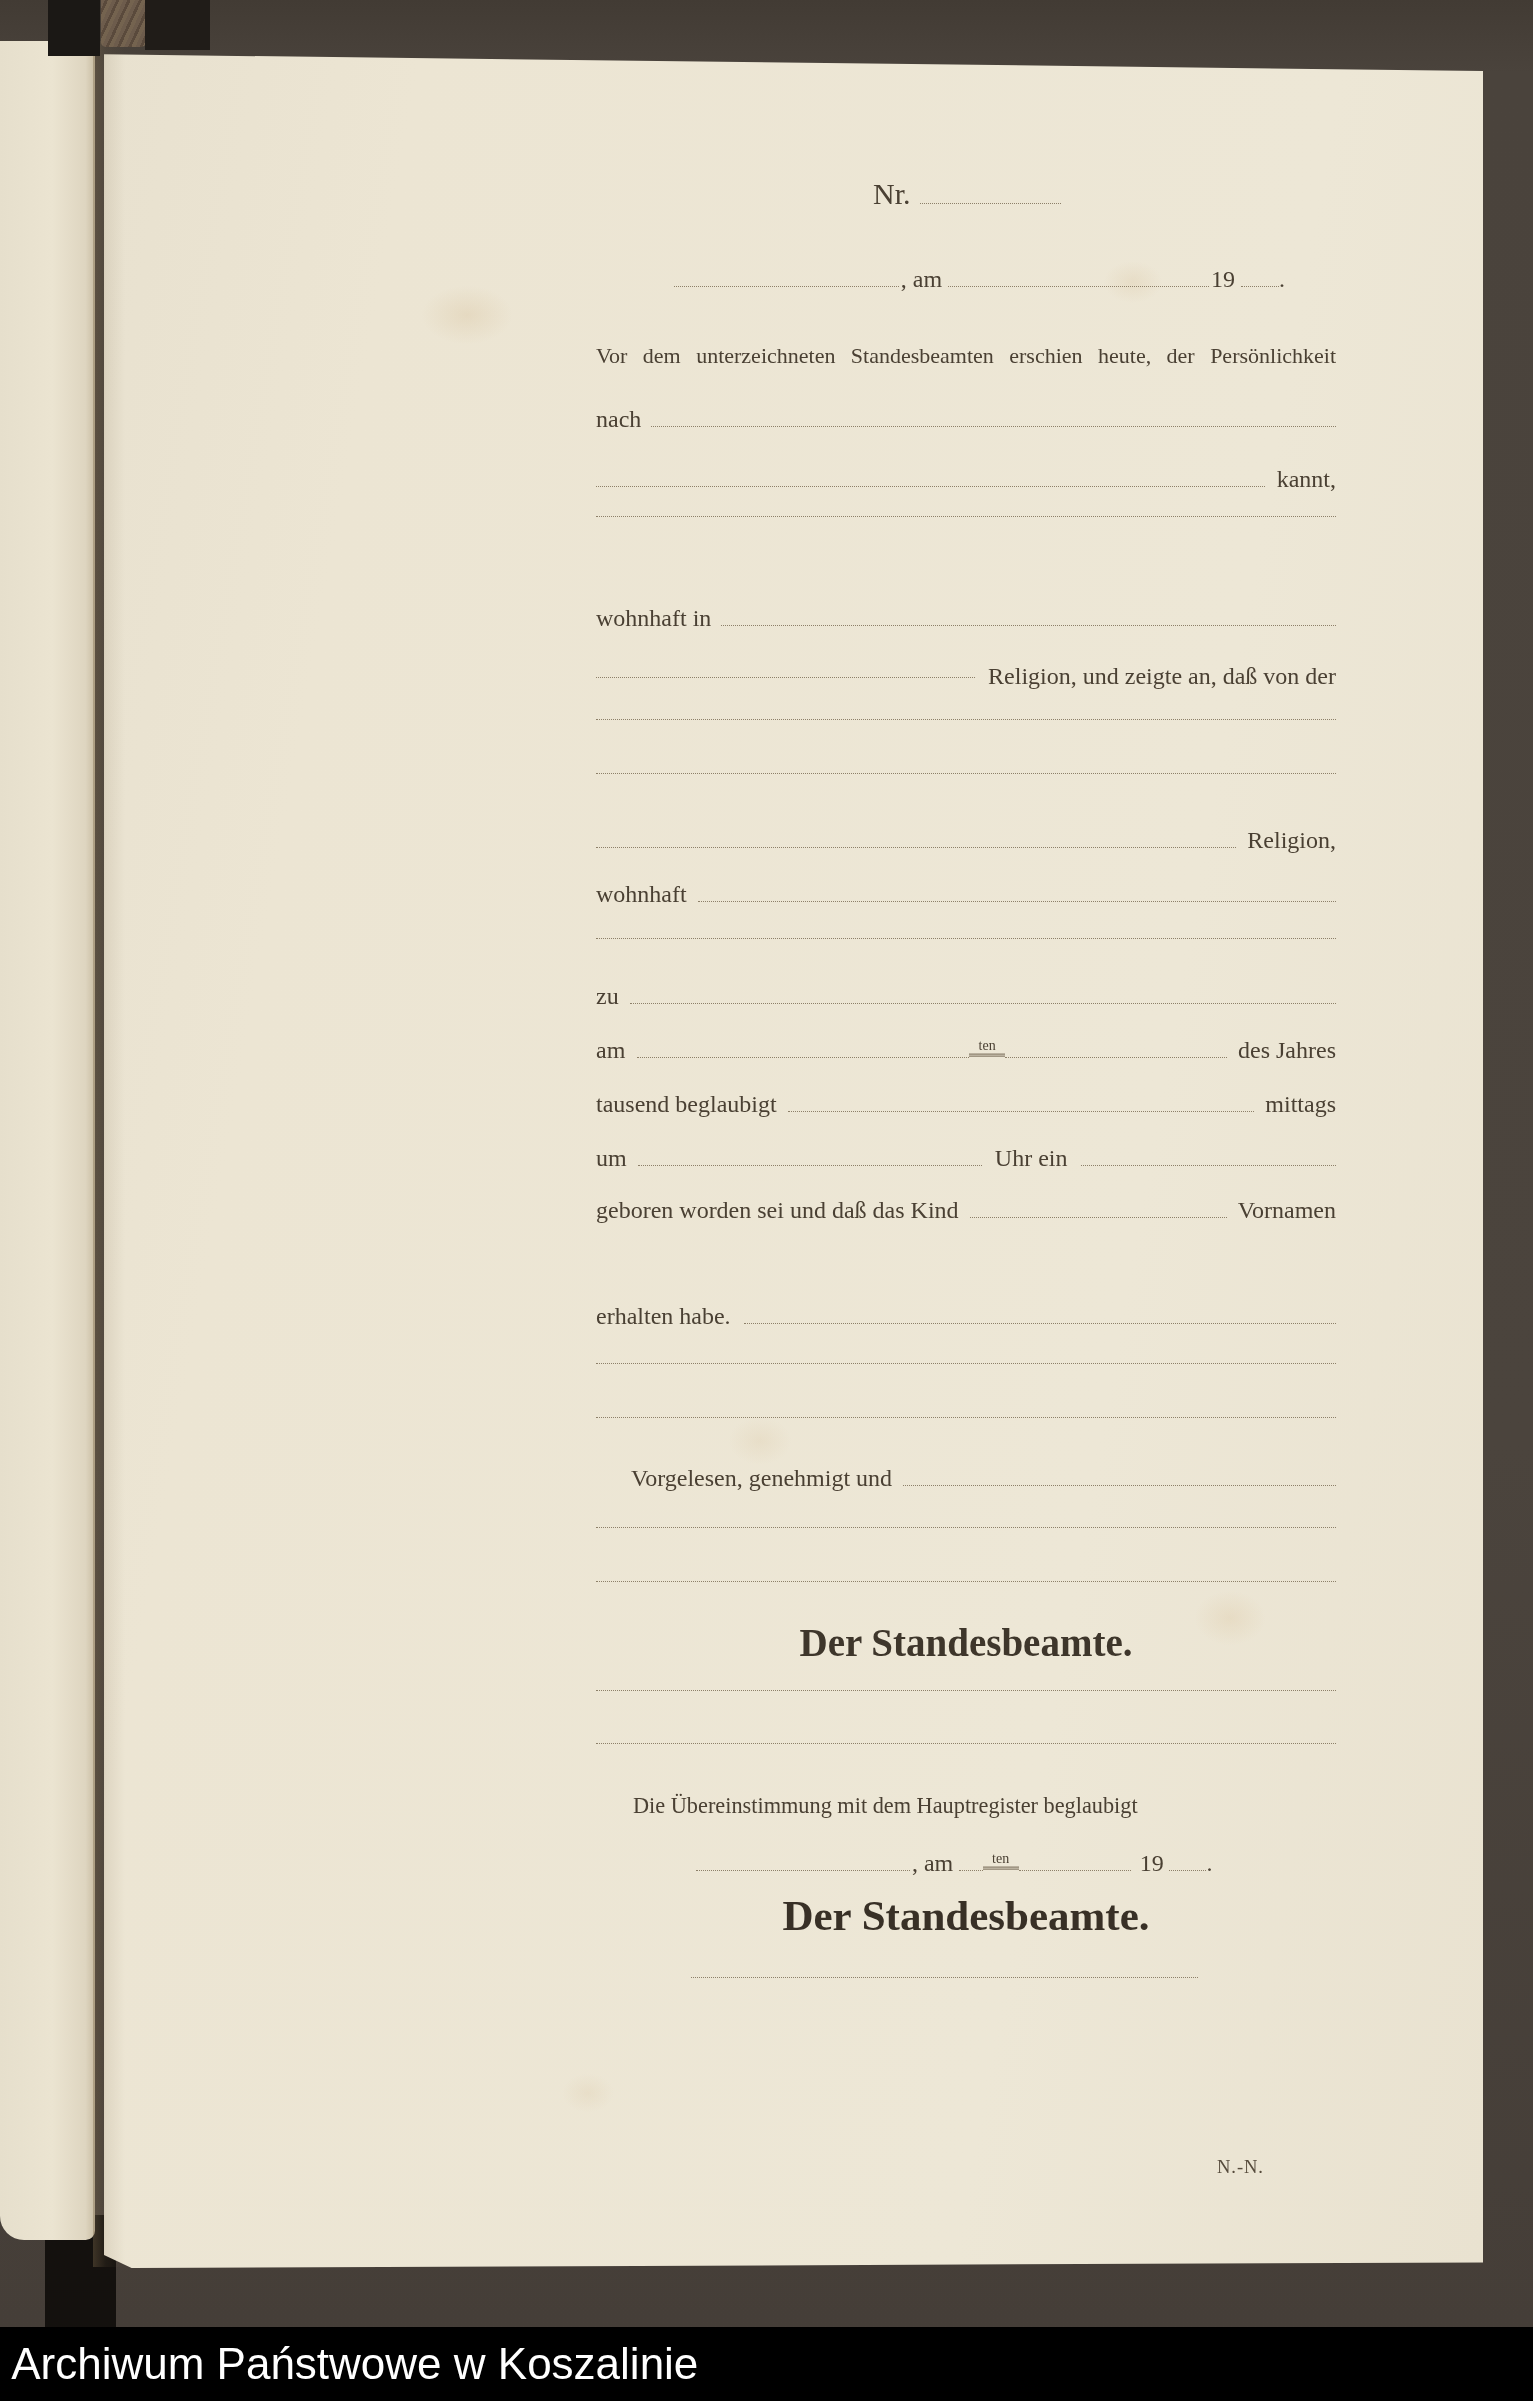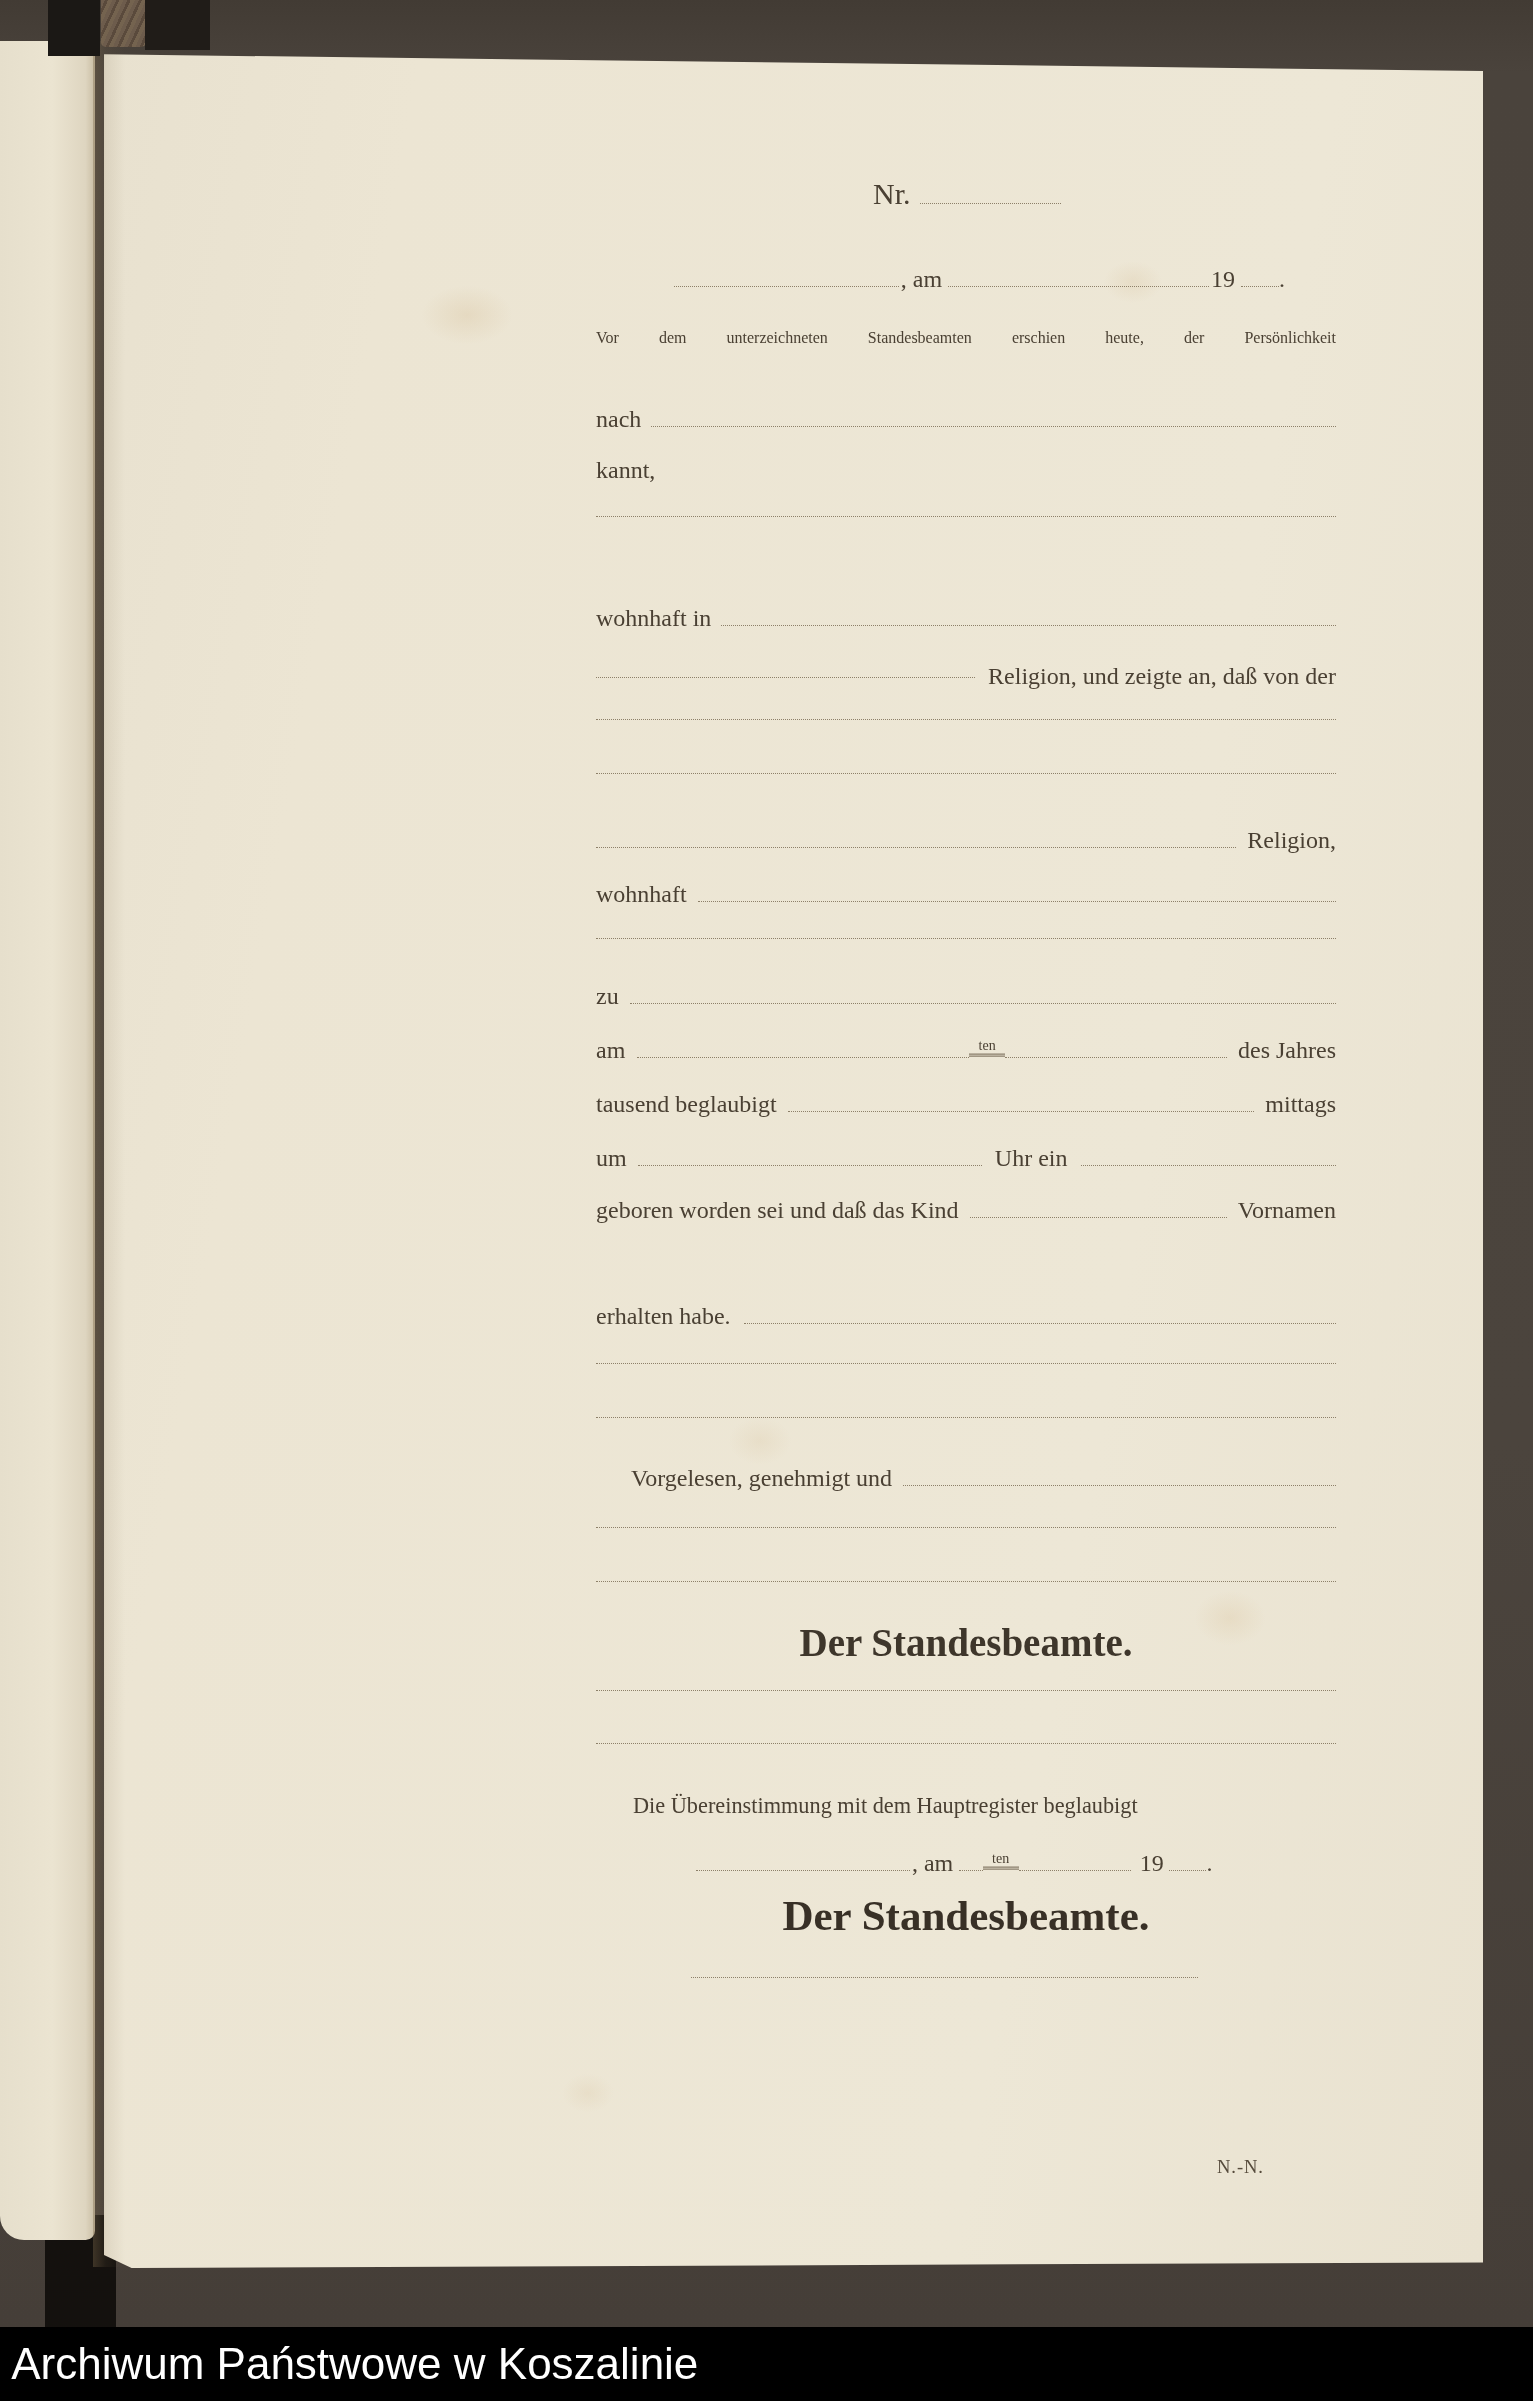--- a/index.html
+++ b/index.html
@@ -47,7 +47,7 @@
   .row-nr{top:177px;left:873px;width:316px;font-size:30px;}
   .row-nr .blank{width:141px;}
   .row-date1{top:266px;left:674px;width:611px;}
-  .row-intro{top:329px;display:block;font-size:16px;text-align:justify;text-align-last:justify;white-space:nowrap;}
+  .row-intro{top:343px;display:block;font-size:22px;text-align:justify;text-align-last:justify;white-space:nowrap;}
   .row-nach{top:406px;}
   .row-kannt{top:454px;flex-direction:column;}
   .row-bfull1{top:514px;}

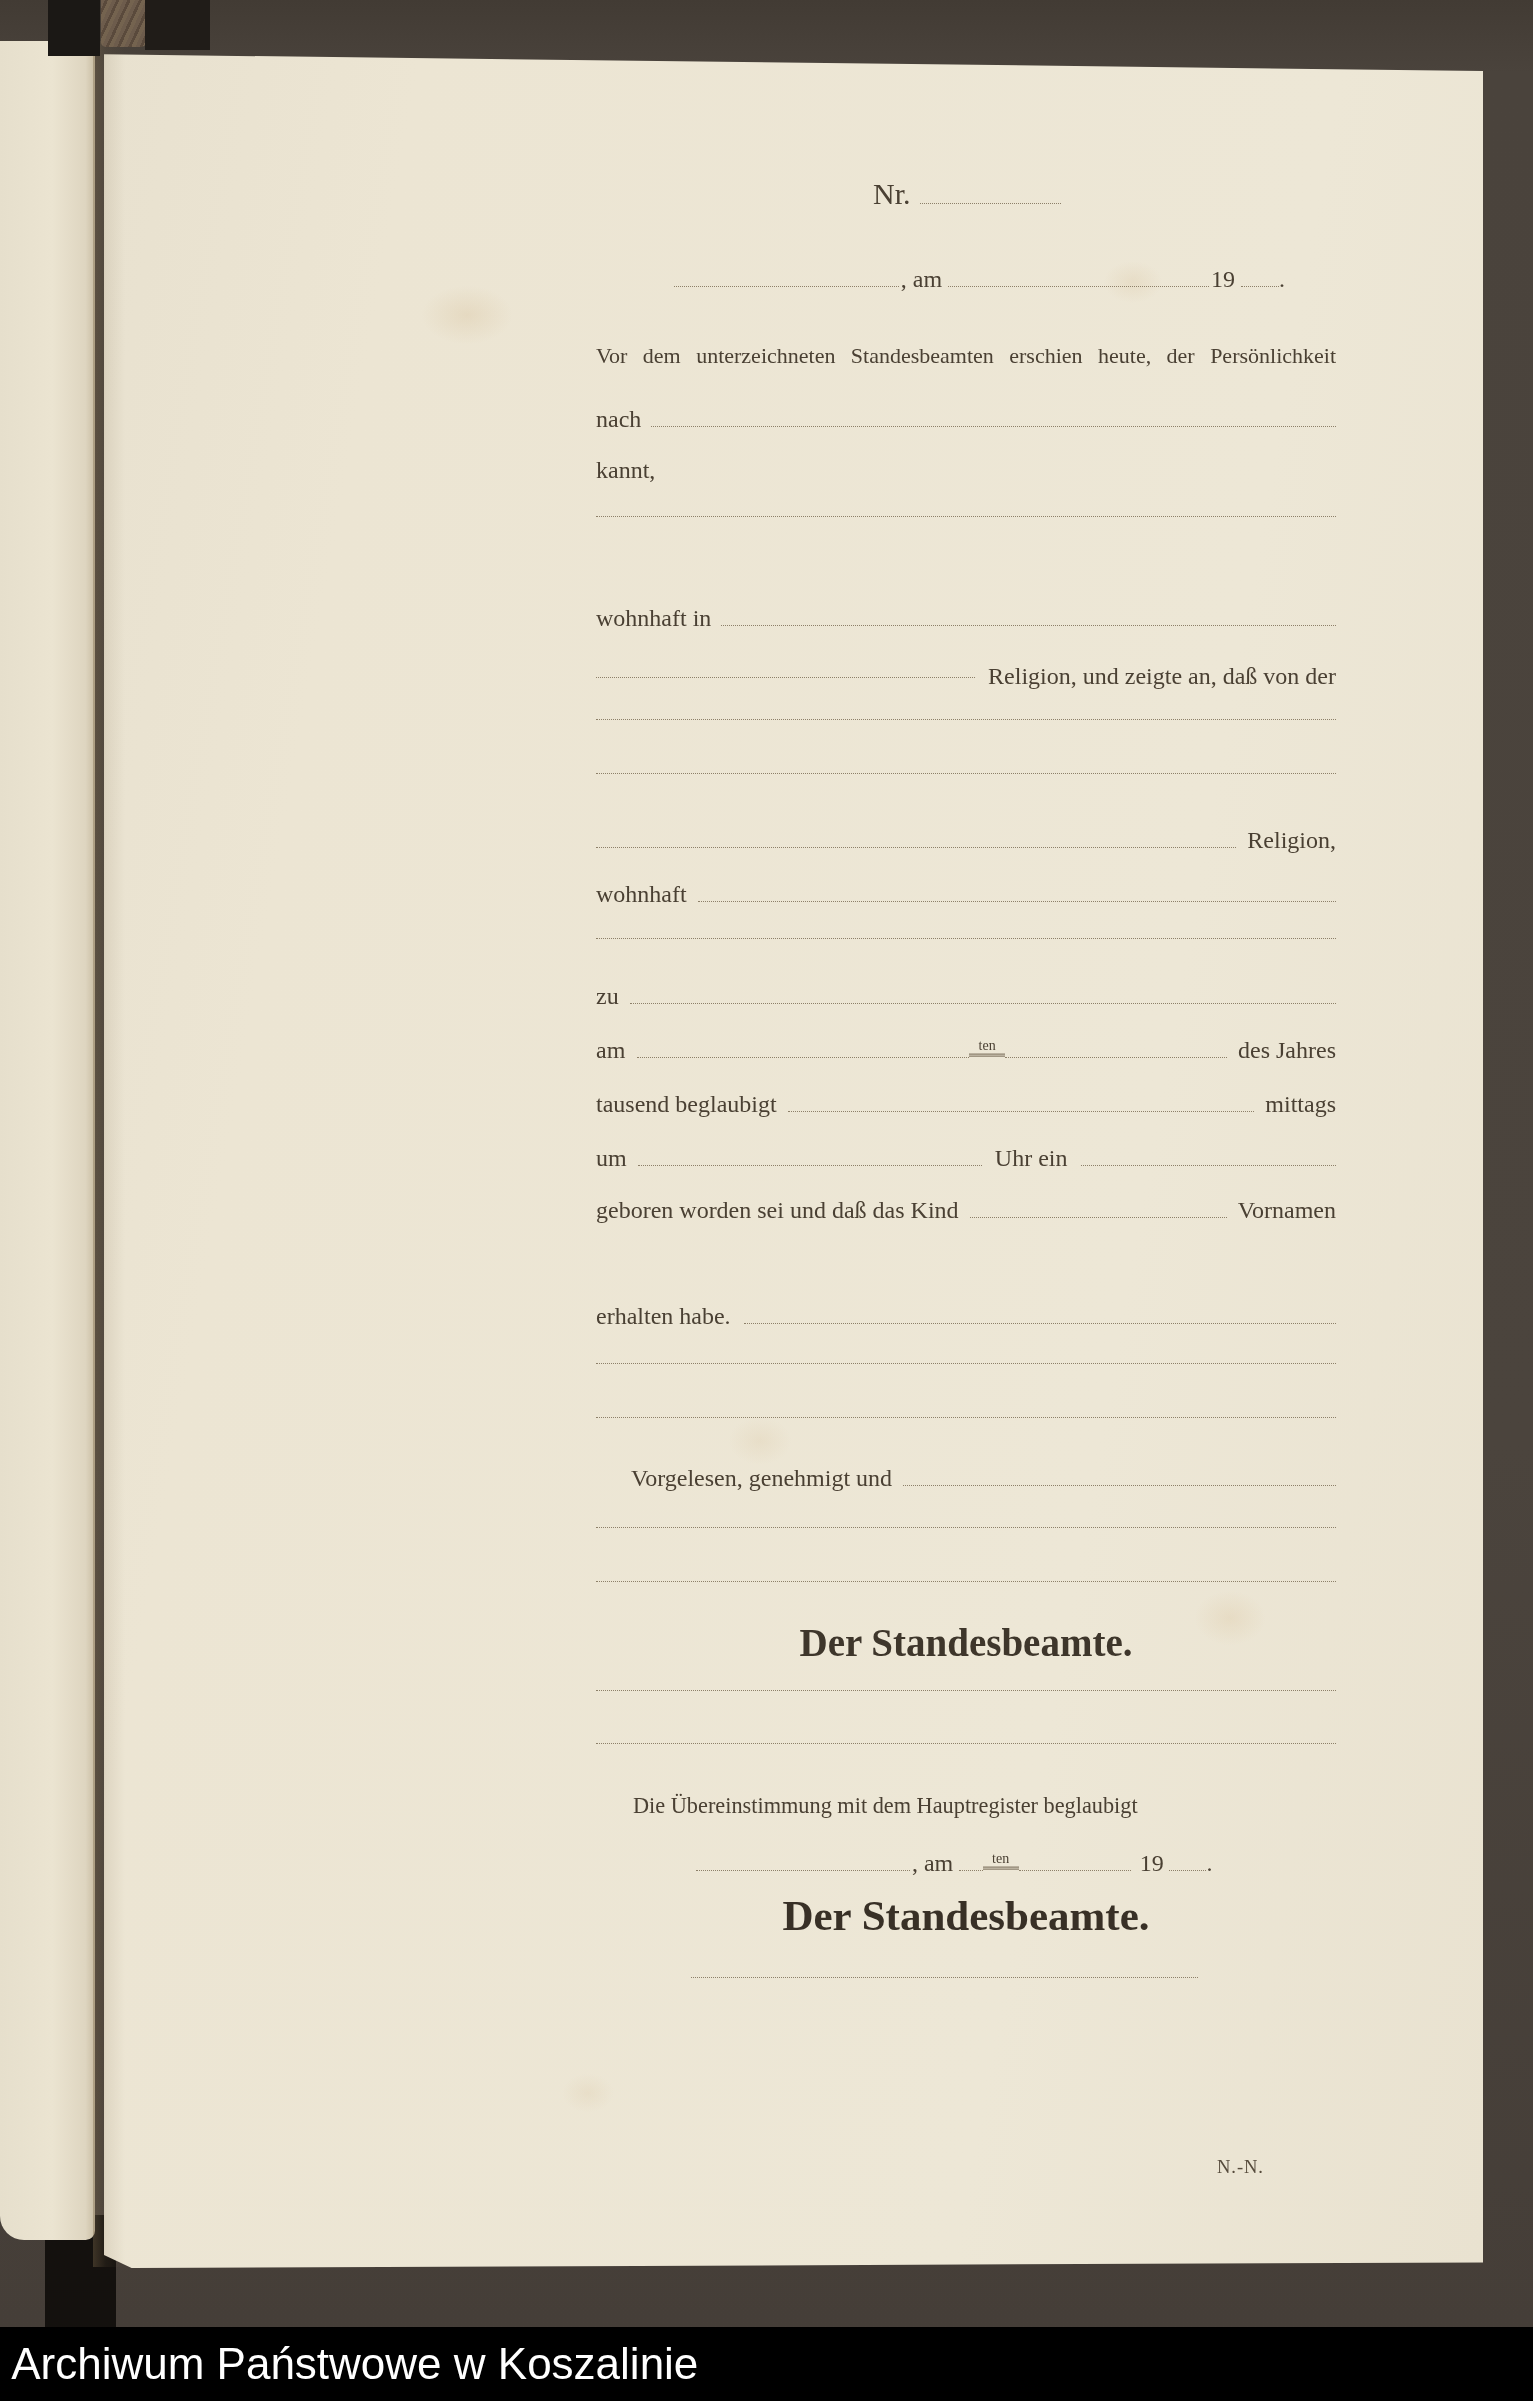--- a/index.html
+++ b/index.html
@@ -49,7 +49,7 @@
   .row-date1{top:266px;left:674px;width:611px;}
   .row-intro{top:343px;display:block;font-size:22px;text-align:justify;text-align-last:justify;white-space:nowrap;}
   .row-nach{top:406px;}
-  .row-kannt{top:454px;flex-direction:column;}
+  .row-kannt{top:466px;}
   .row-bfull1{top:514px;}
   .row-wohnhaftin{top:605px;}
   .row-religion1{top:663px;align-items:center;}

